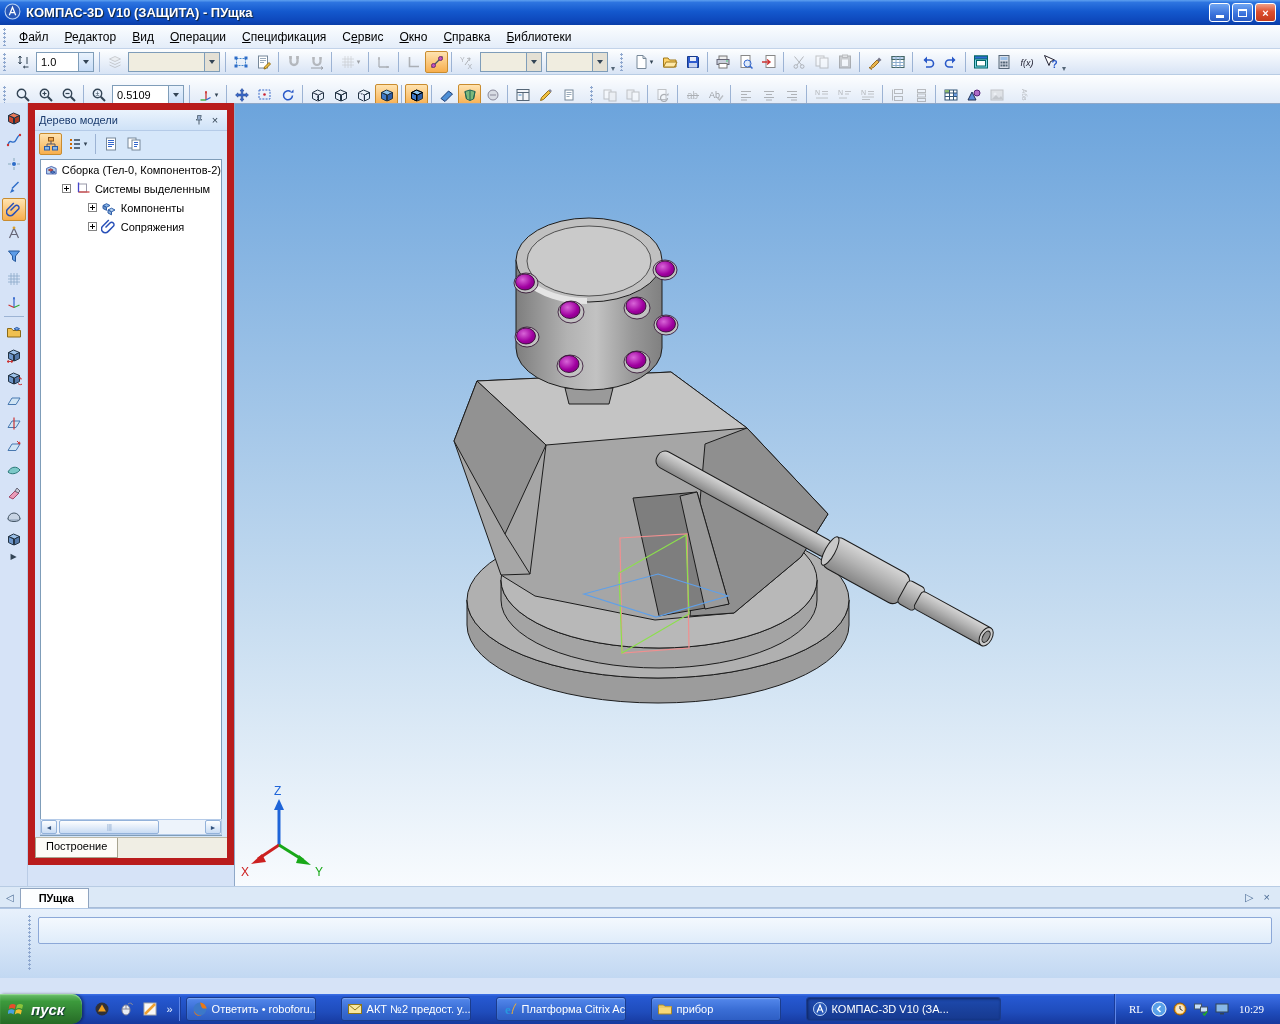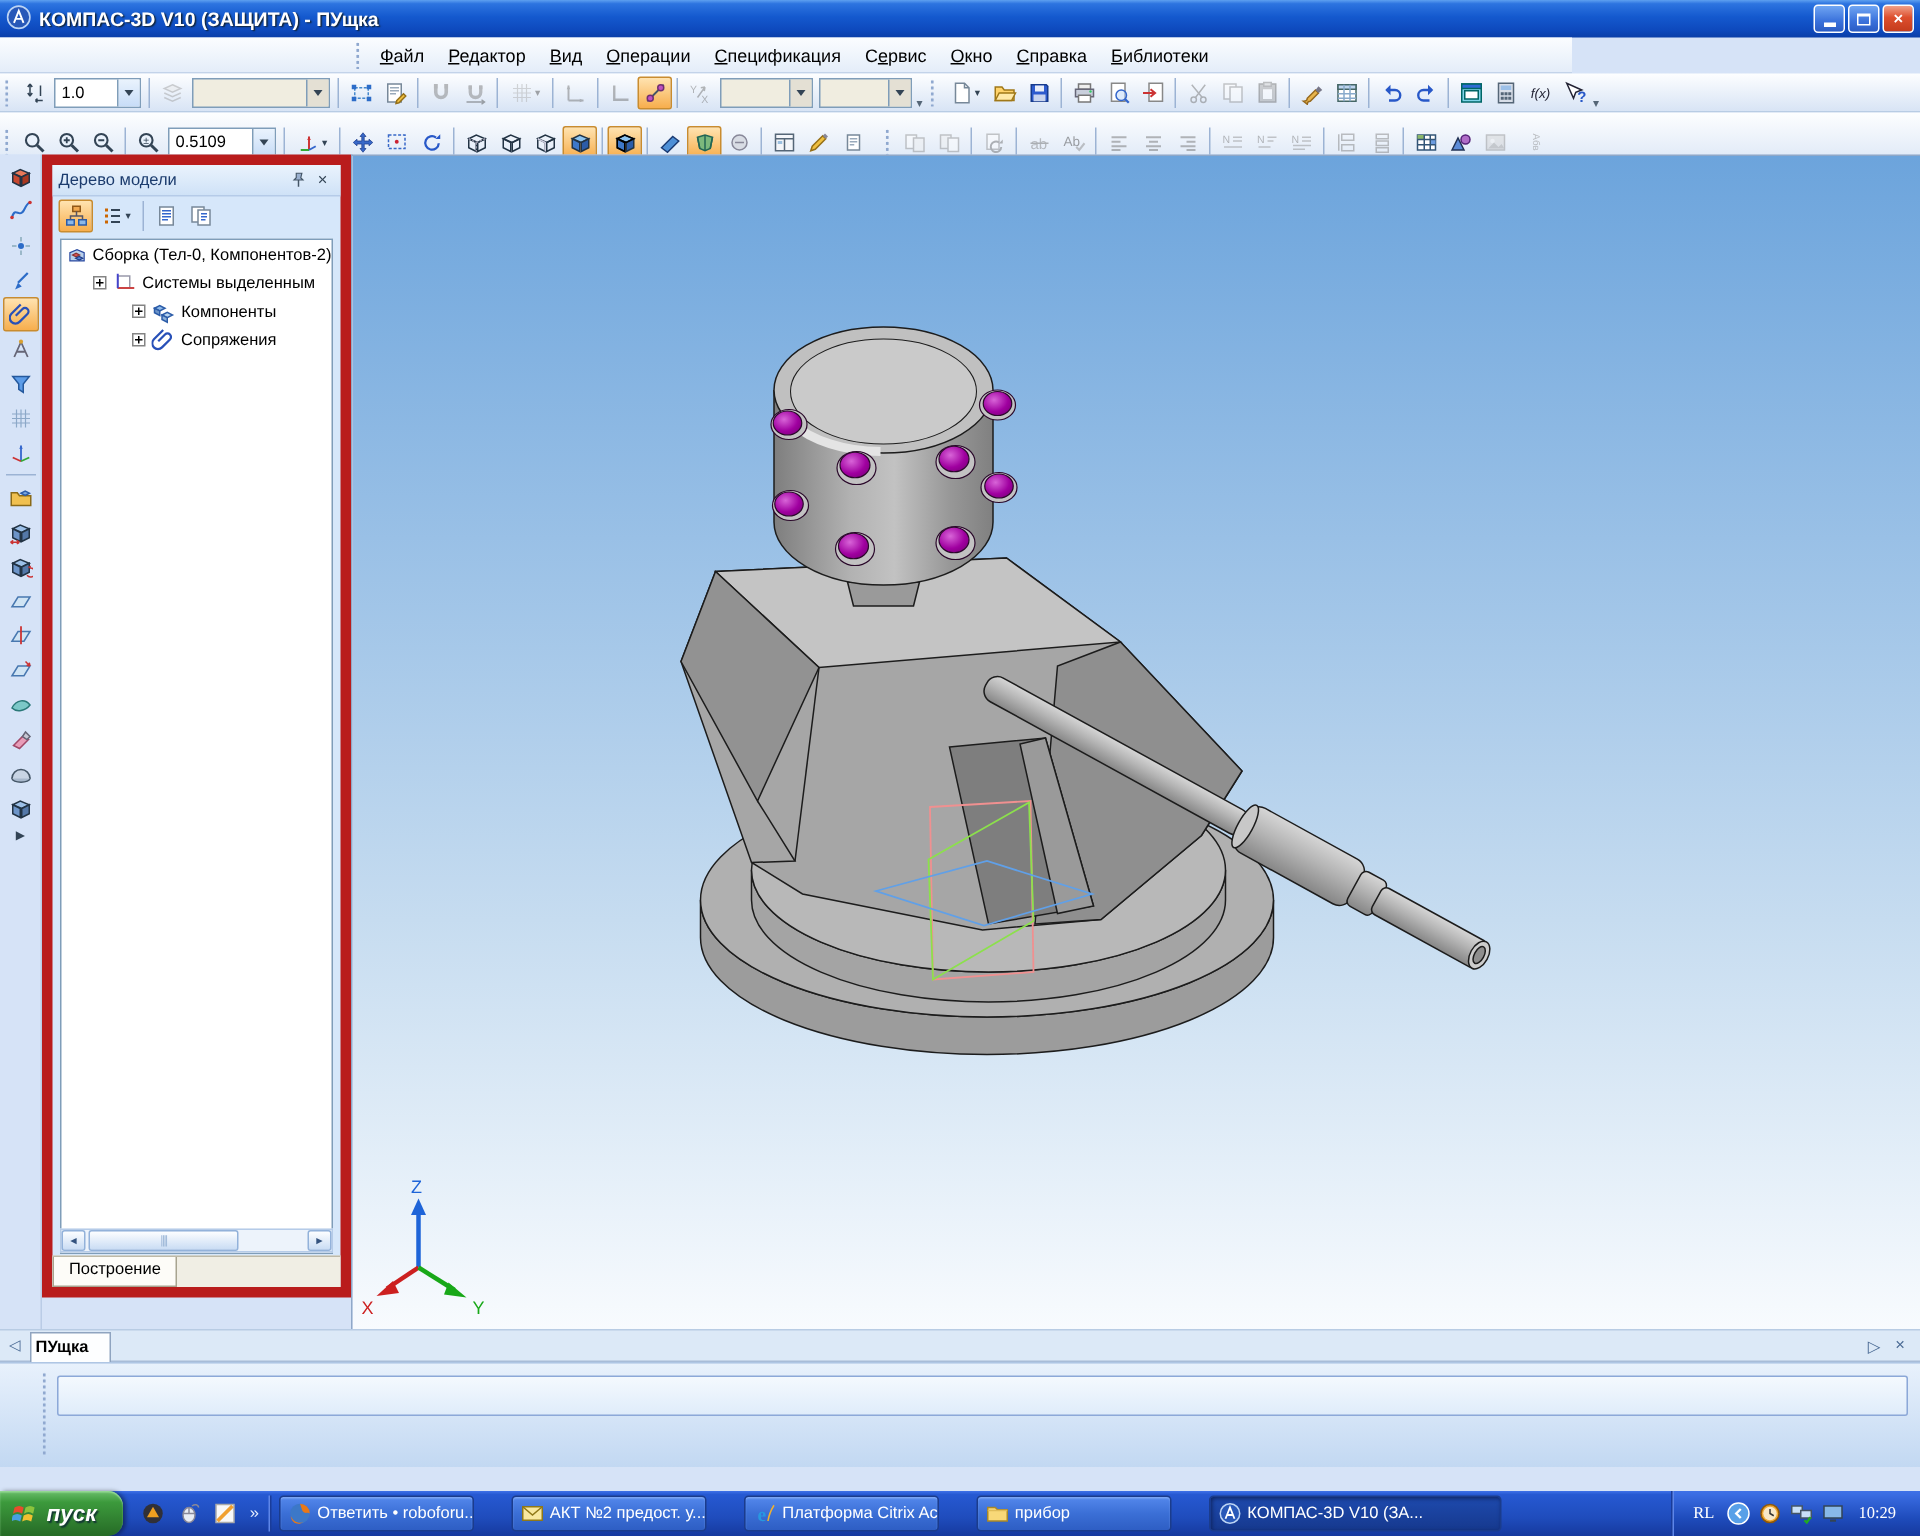--- a/index.html
+++ b/index.html
@@ -20,9 +20,9 @@
   .wbtn .mini{width:8px;height:3px;background:#fff;margin-top:8px;}
   .wbtn .rest{width:9px;height:8px;border:1px solid #fff;border-top-width:2px;}
   
-  .menubar{position:absolute;left:0;top:25px;width:1048px;height:24px;
+  .menubar{position:absolute;left:0;top:25px;width:1280px;height:24px;
     background:linear-gradient(#FBFDFF,#E4EDF9);border-bottom:1px solid #C3D3E9;
-    display:flex;align-items:center;font-size:12px;justify-content:center;}
+    display:flex;align-items:center;font-size:12px;}
   .grip{width:5px;height:18px;margin:0 3px;
     background-image:radial-gradient(circle at 1.5px 1.5px,#8FA8CF 1px,transparent 1.2px);
     background-size:3px 4px;background-repeat:repeat-y;}

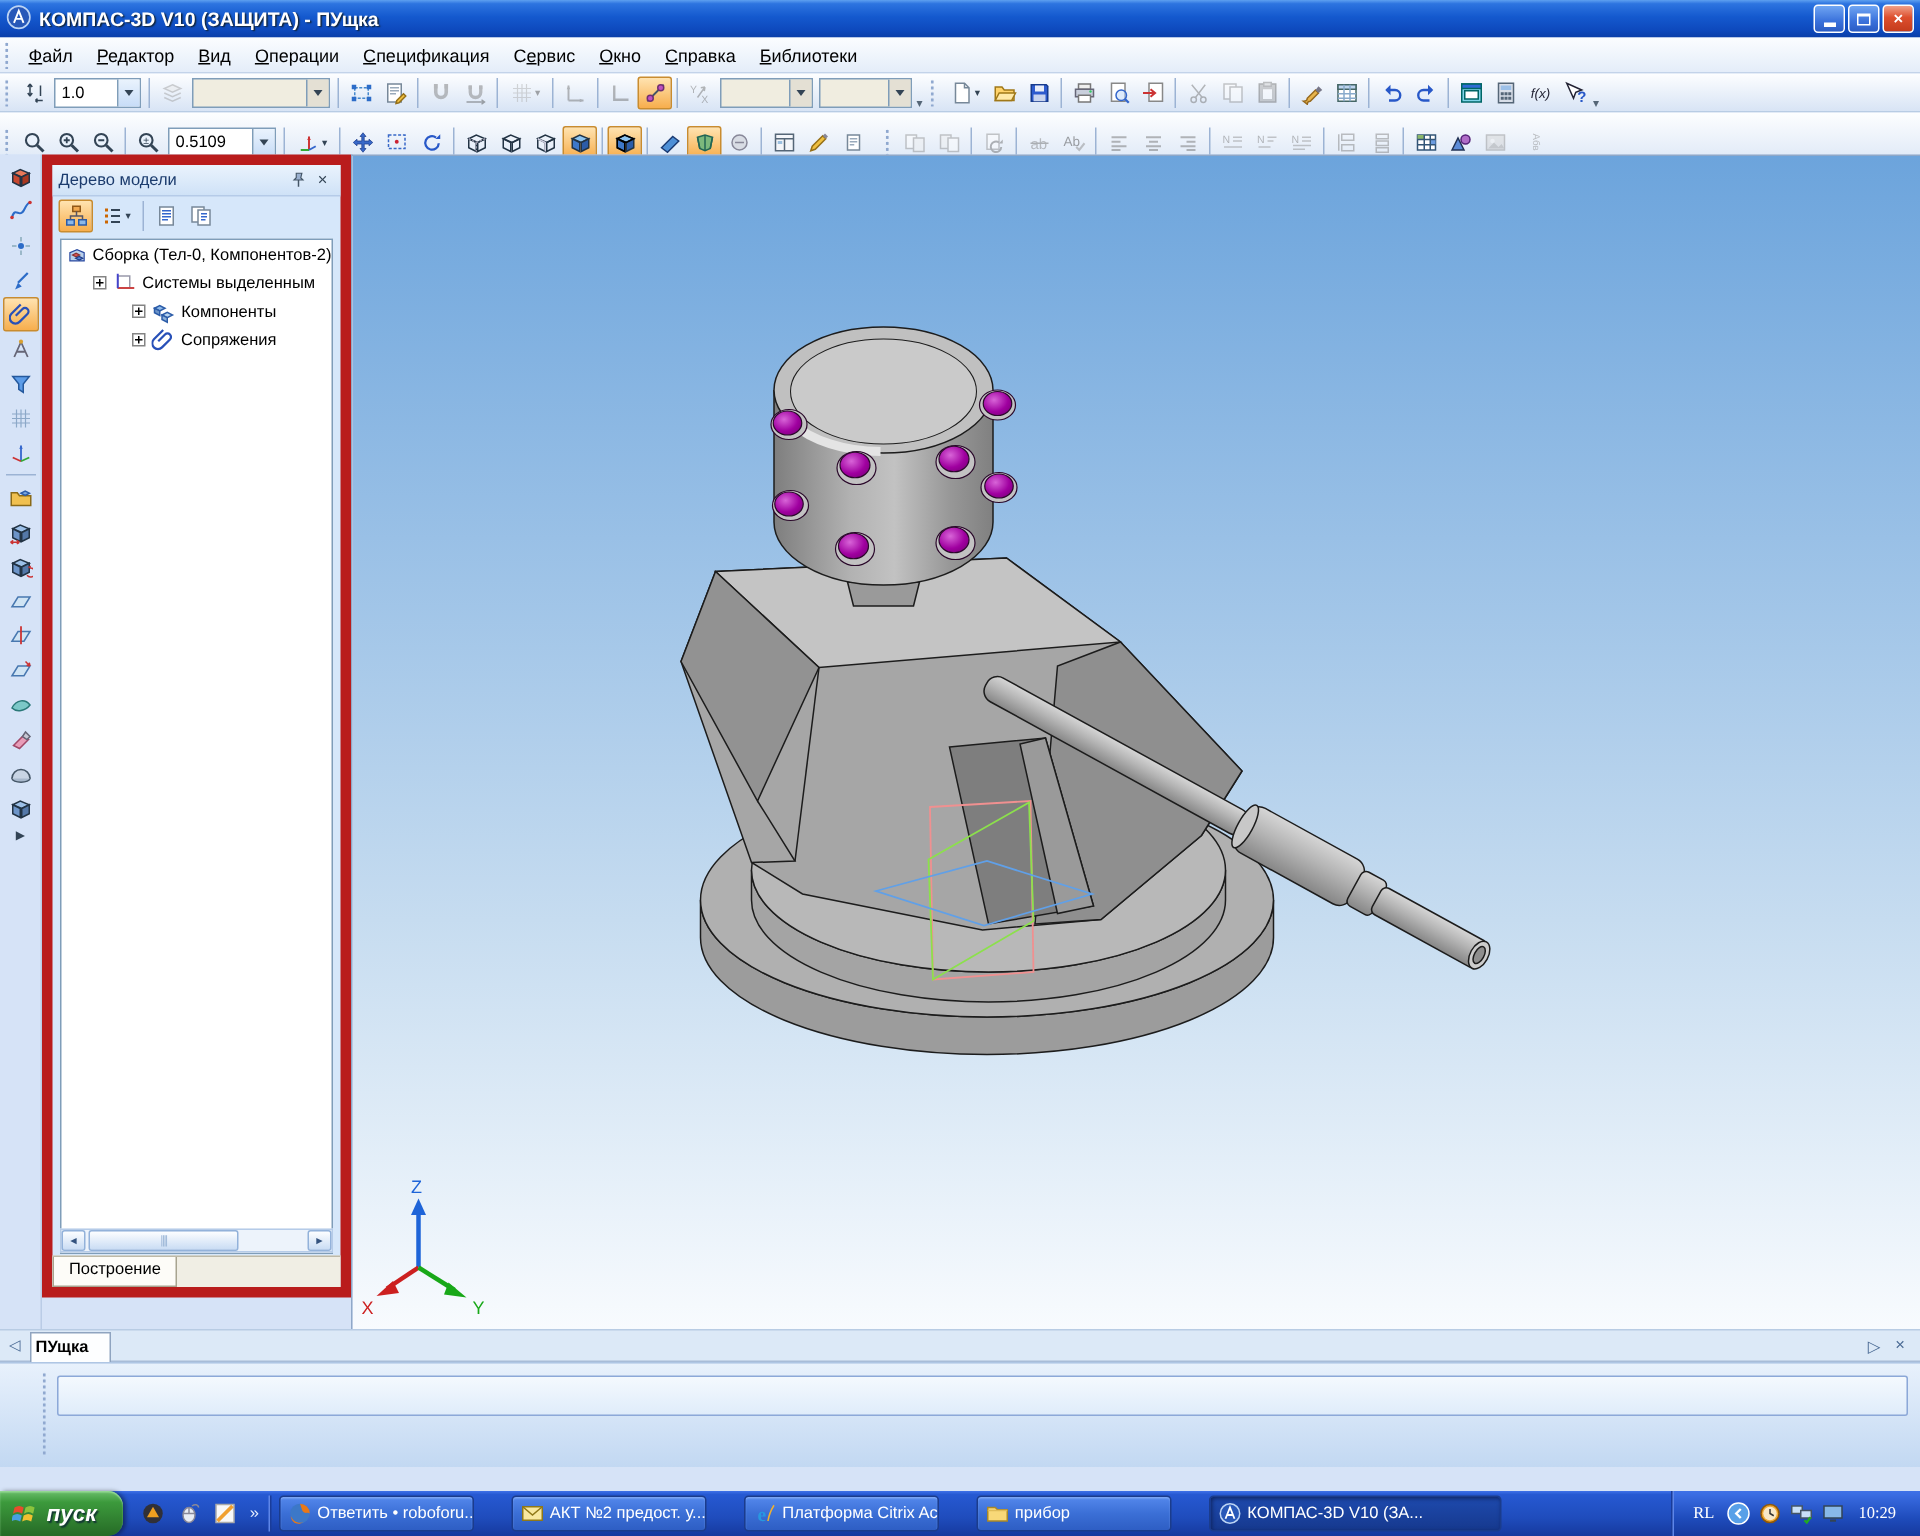--- a/index.html
+++ b/index.html
@@ -93,7 +93,7 @@
     border-top:1px solid #B8CCE4;border-bottom:1px solid #A8BCD8;display:flex;align-items:center;}
   .tab-arrow{color:#4A6A94;font-size:10px;margin:0 6px;}
   .doc-tab{background:#FDFEFF;border:1px solid #8FA4C0;border-bottom:none;font-weight:bold;
-    padding:3px 14px 2px 3px;height:20px;margin-top:2px;}
+    padding:3px 14px 2px 18px;height:20px;margin-top:2px;}
   .tab-right{margin-left:auto;display:flex;align-items:center;gap:10px;padding-right:10px;color:#4A6A94;}
   
   .propbar{position:absolute;left:0;top:908px;width:1280px;height:70px;

